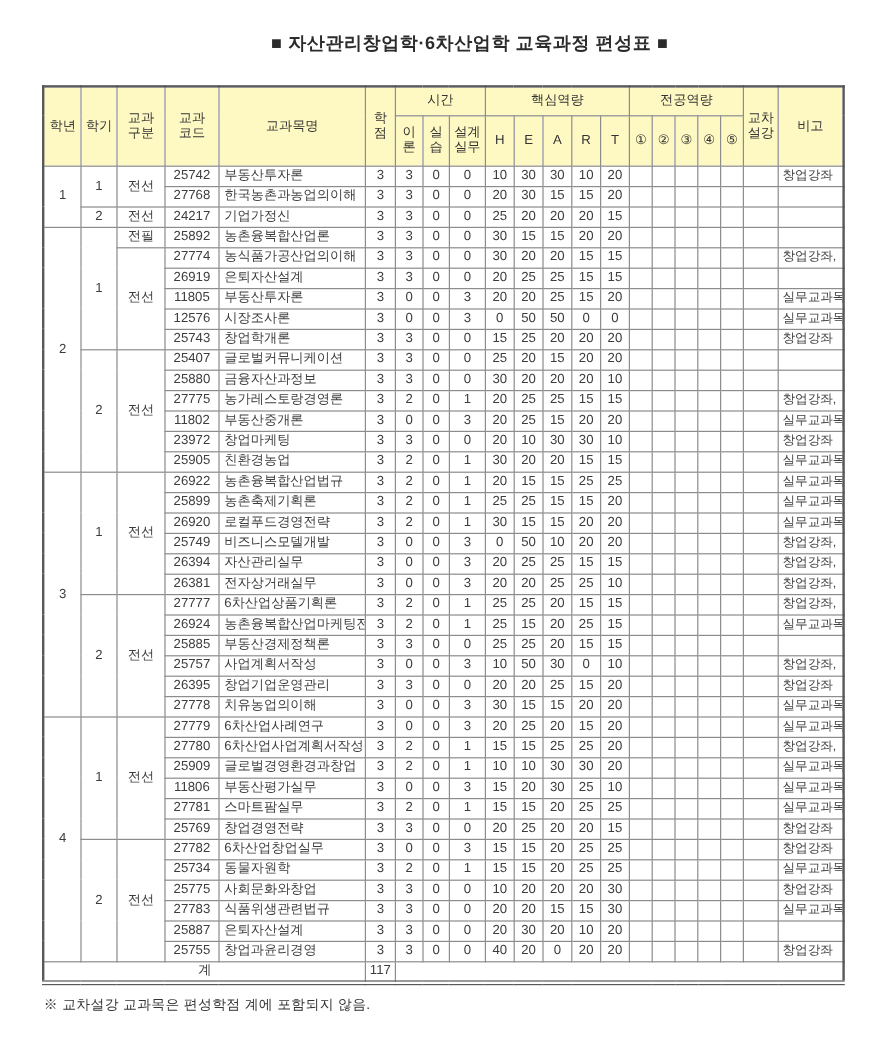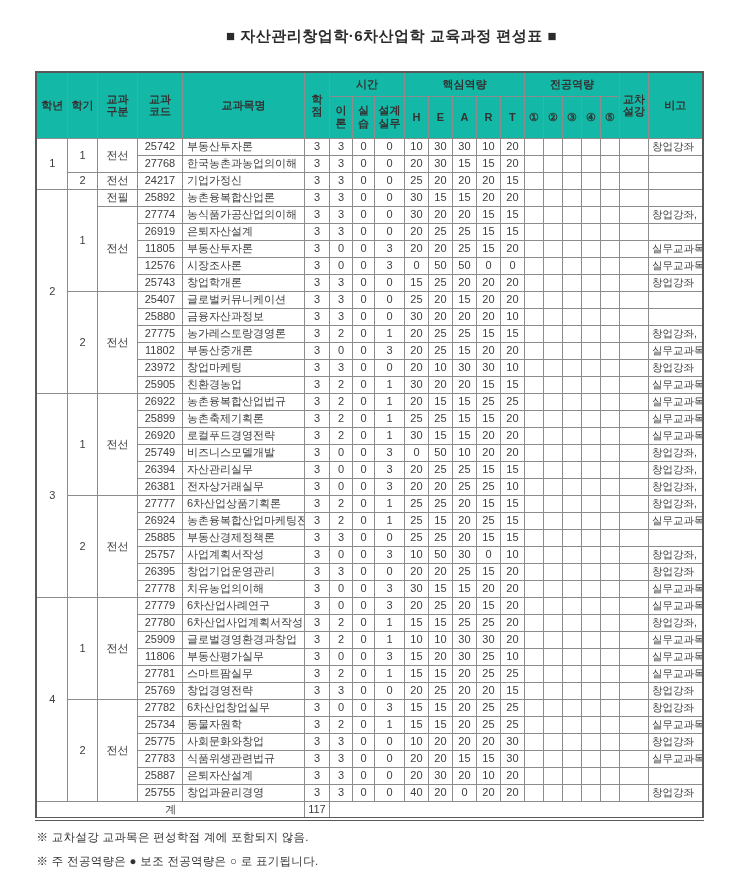--- a/index.html
+++ b/index.html
@@ -39,8 +39,8 @@
     color: #3d3d3d;
   }
   table.curriculum th {
-    background: #14b8a6;
-    font-weight: bold;
+    background: #fef9c3;
+    font-weight: normal;
     white-space: pre-line;
     color: #333333;
   }

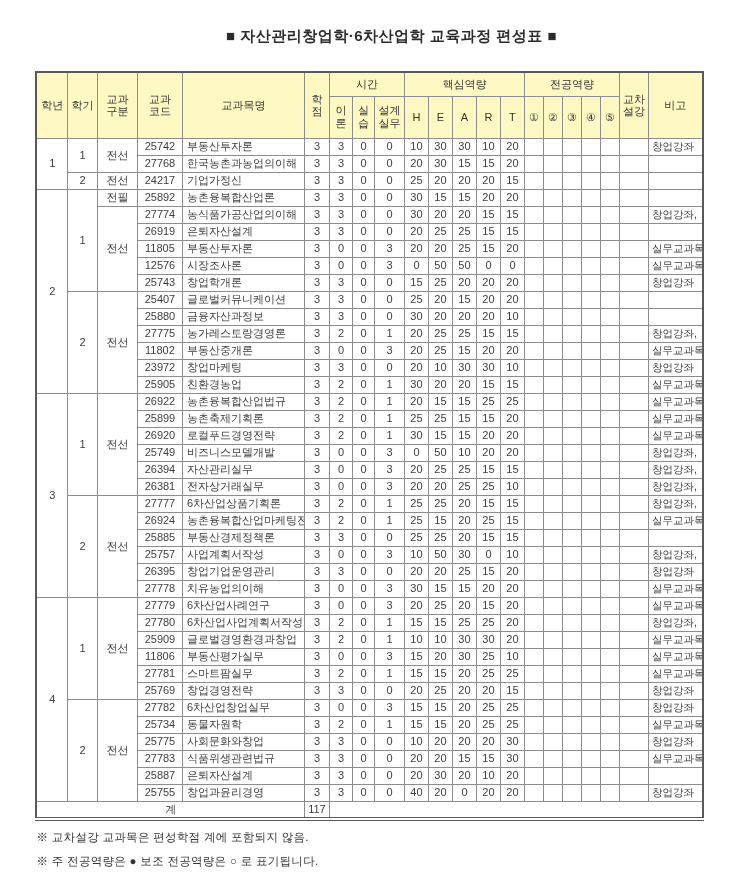--- a/index.html
+++ b/index.html
@@ -941,7 +941,6 @@
 
 <div class="footnotes">
   <div class="footnote">※  교차설강 교과목은 편성학점 계에 포함되지 않음.</div>
-  <div class="footnote">※  주 전공역량은 ● 보조 전공역량은 ○ 로 표기됩니다.</div>
 </div>
 
 </body></html>

